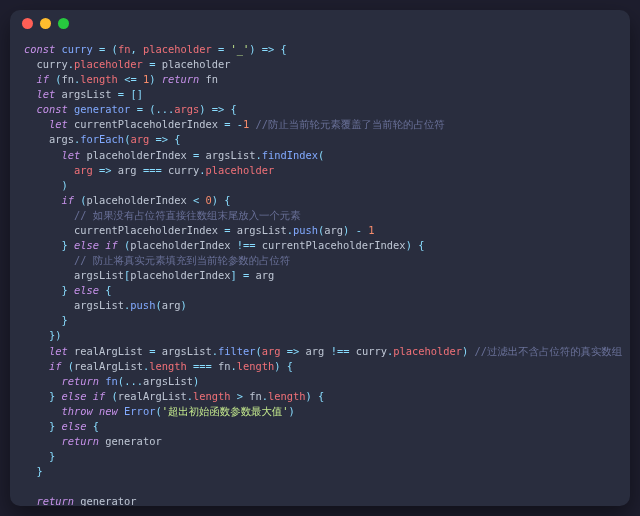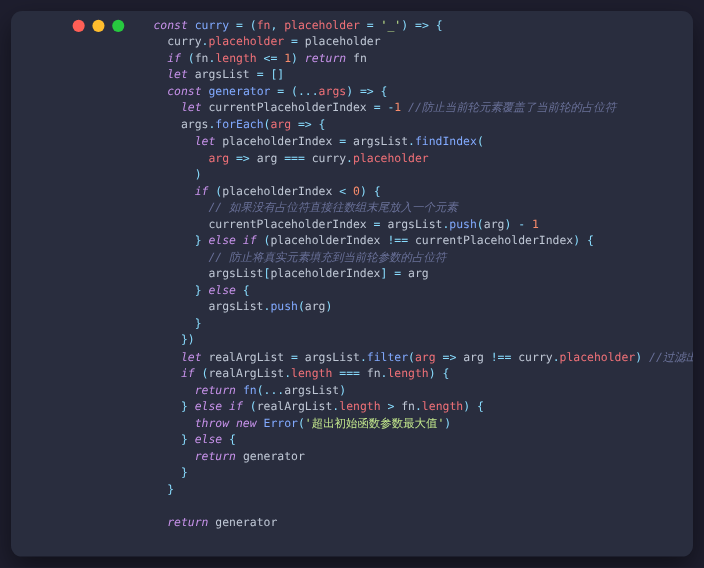--- a/index.html
+++ b/index.html
@@ -11,7 +11,7 @@
     width:100%;height:100%;
     background:#292d3e;border-radius:10px;
     box-shadow:0 10px 25px rgba(0,0,0,0.45);
-    display:flex;flex-direction:row;overflow:hidden;padding-left:44px;
+    display:flex;flex-direction:column;overflow:hidden;
   }
   .titlebar{
     height:26px;display:flex;align-items:center;padding:0 12px;gap:7px;

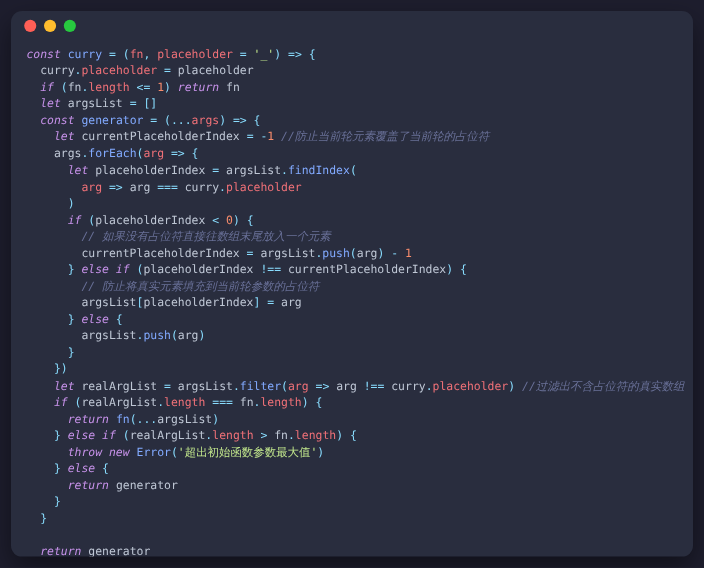--- a/index.html
+++ b/index.html
@@ -35,7 +35,7 @@
   .op{color:#89ddff;}
   .pn{color:#89ddff;}
   .st{color:#c3e88d;}
-  .cm{color:#697098;font-style:italic;}
+  .cm{color:#697098;}
 </style>
 </head>
 <body>

